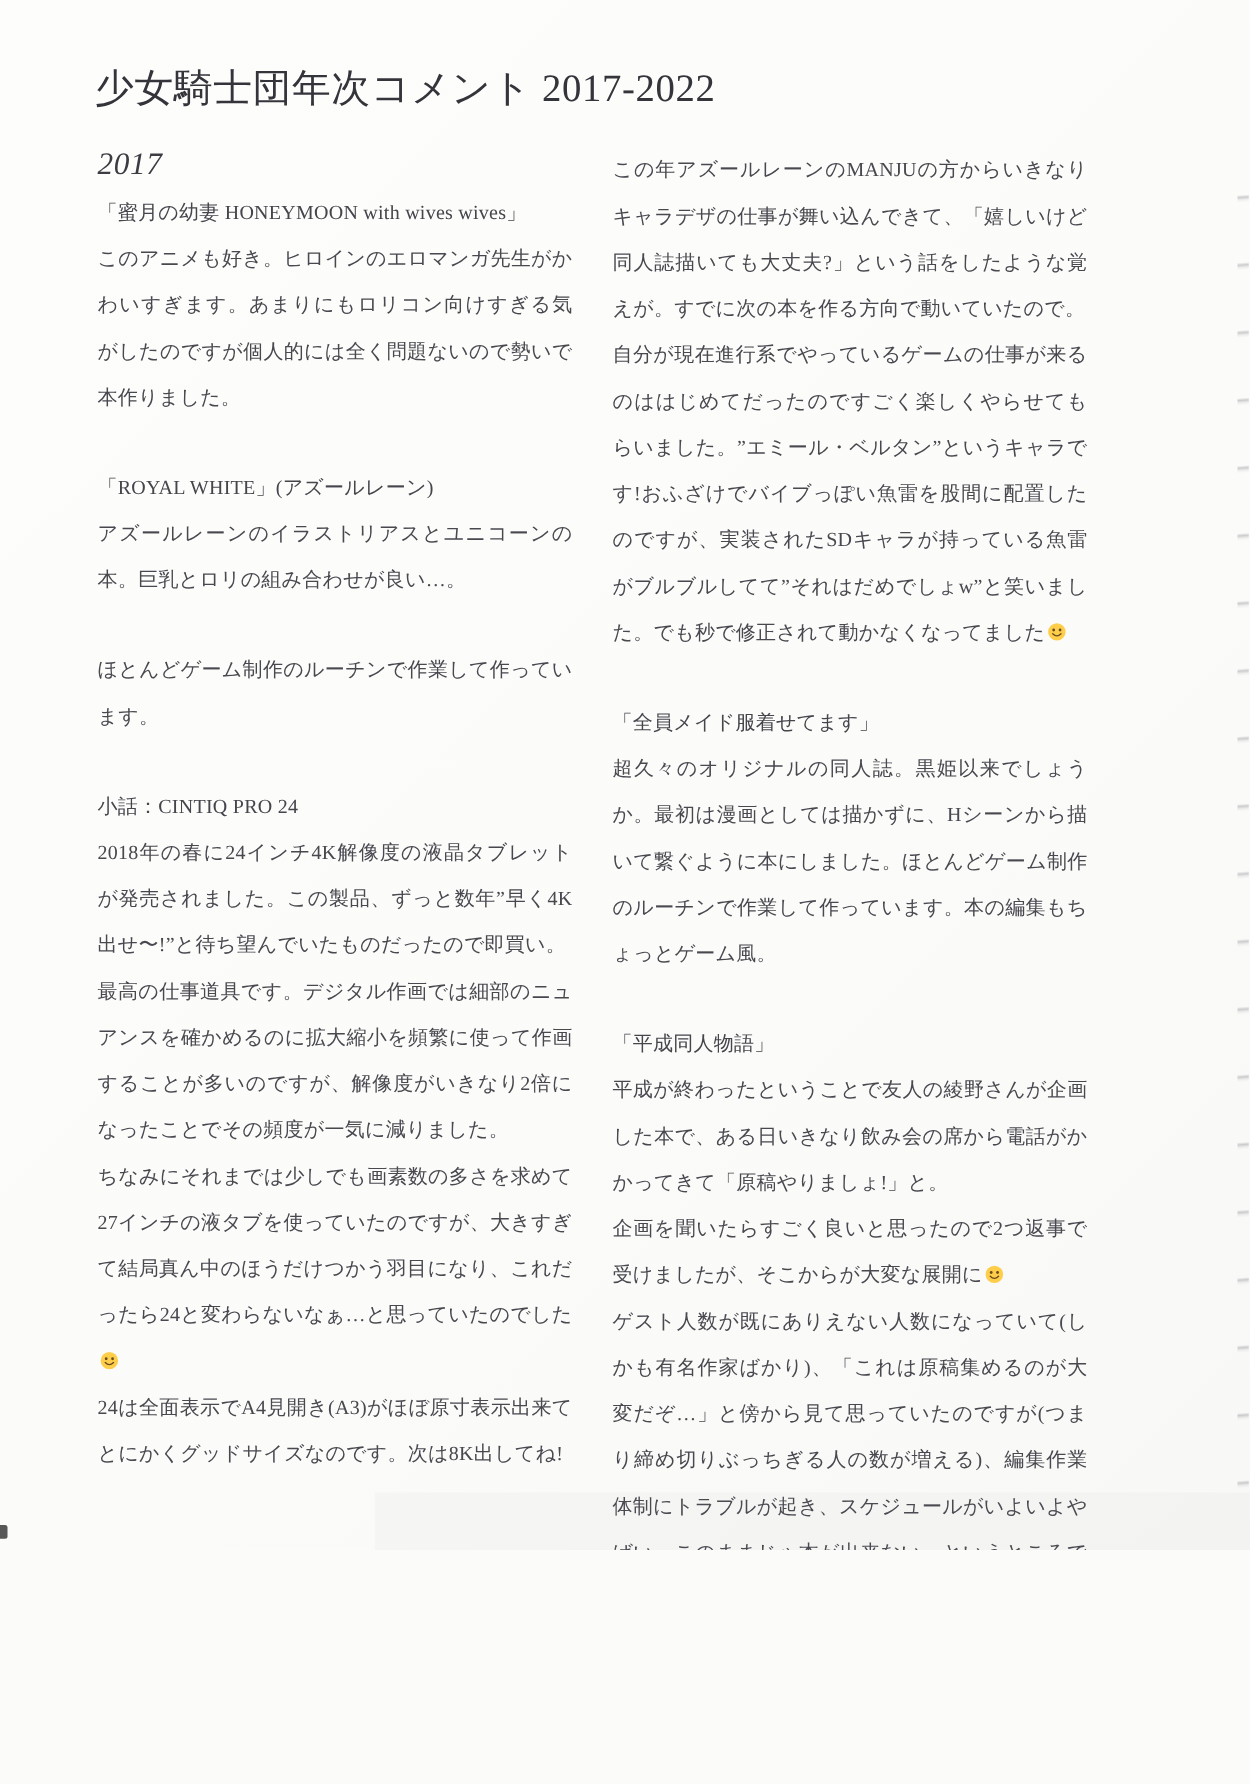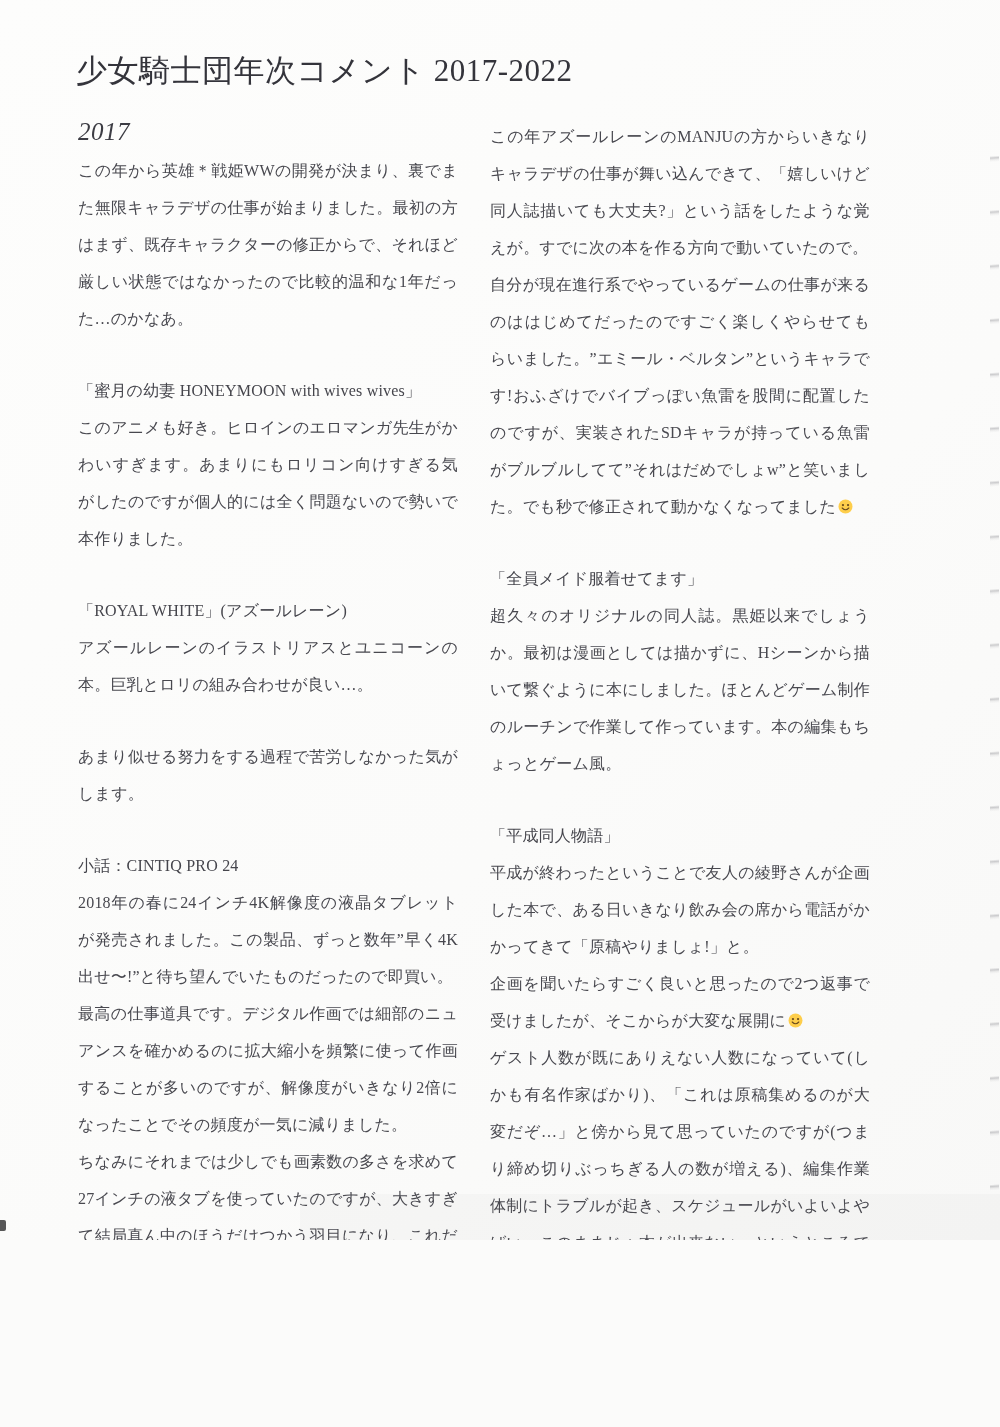--- a/index.html
+++ b/index.html
@@ -94,7 +94,6 @@
   <div class="columns">
       <section class="col">
         <h2 class="year">2017</h2>
-        <p class="block">この年から英雄＊戦姫WWの開発が決まり、裏でまた無限キャラデザの仕事が始まりました。最初の方はまず、既存キャラクターの修正からで、それほど厳しい状態ではなかったので比較的温和な1年だった…のかなあ。</p>
         <p class="block"><span class="block-title">「蜜月の幼妻 HONEYMOON with wives wives」</span><br>このアニメも好き。ヒロインのエロマンガ先生がかわいすぎます。あまりにもロリコン向けすぎる気がしたのですが個人的には全く問題ないので勢いで本作りました。</p>
         <p class="block"><span class="block-title">「ROYAL WHITE」(アズールレーン)</span><br>アズールレーンのイラストリアスとユニコーンの本。巨乳とロリの組み合わせが良い…。</p>
         <p class="block">あまり似せる努力をする過程で苦労しなかった気がします。</p>

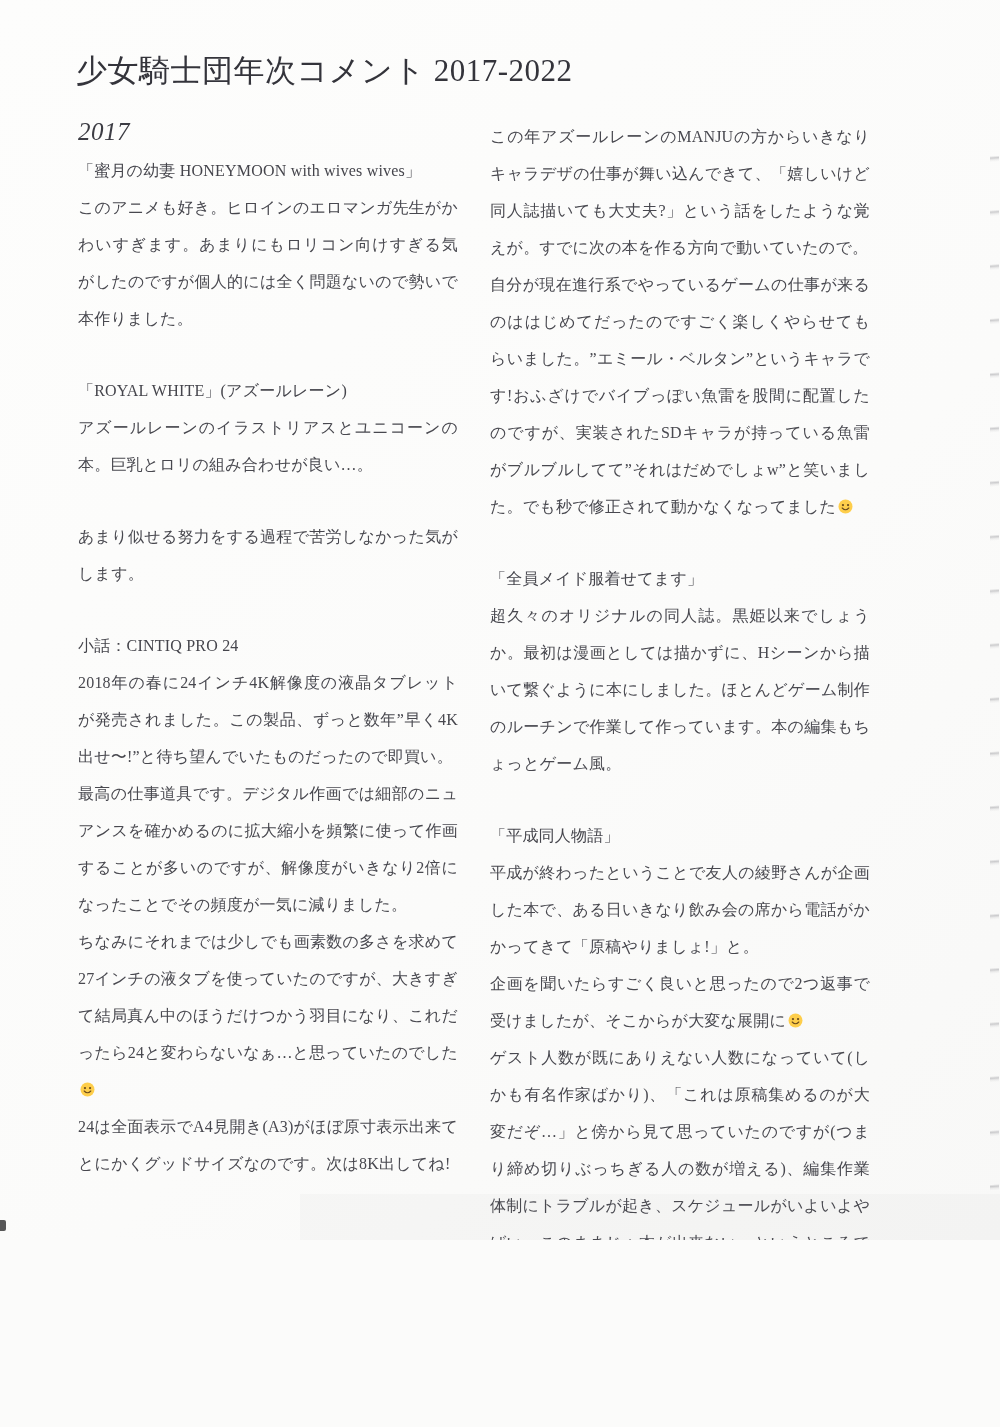--- a/index.html
+++ b/index.html
@@ -96,7 +96,7 @@
         <h2 class="year">2017</h2>
         <p class="block"><span class="block-title">「蜜月の幼妻 HONEYMOON with wives wives」</span><br>このアニメも好き。ヒロインのエロマンガ先生がかわいすぎます。あまりにもロリコン向けすぎる気がしたのですが個人的には全く問題ないので勢いで本作りました。</p>
         <p class="block"><span class="block-title">「ROYAL WHITE」(アズールレーン)</span><br>アズールレーンのイラストリアスとユニコーンの本。巨乳とロリの組み合わせが良い…。</p>
-        <p class="block">あまり似せる努力をする過程で苦労しなかった気がします。</p>
+        <p class="block">ほとんどゲーム制作のルーチンで作業して作っています。</p>
         <p class="block"><span class="block-title">小話：CINTIQ PRO 24</span><br>2018年の春に24インチ4K解像度の液晶タブレットが発売されました。この製品、ずっと数年”早く4K出せ〜!”と待ち望んでいたものだったので即買い。<br>最高の仕事道具です。デジタル作画では細部のニュアンスを確かめるのに拡大縮小を頻繁に使って作画することが多いのですが、解像度がいきなり2倍になったことでその頻度が一気に減りました。<br>ちなみにそれまでは少しでも画素数の多さを求めて27インチの液タブを使っていたのですが、大きすぎて結局真ん中のほうだけつかう羽目になり、これだったら24と変わらないなぁ…と思っていたのでした<span class="emoji"><svg viewBox="0 0 20 20" width="15" height="15">
               <circle cx="10" cy="10" r="9.3" fill="#fece4b"></circle>
               <circle cx="6.6" cy="8" r="1.5" fill="#6b4c1e"></circle>

